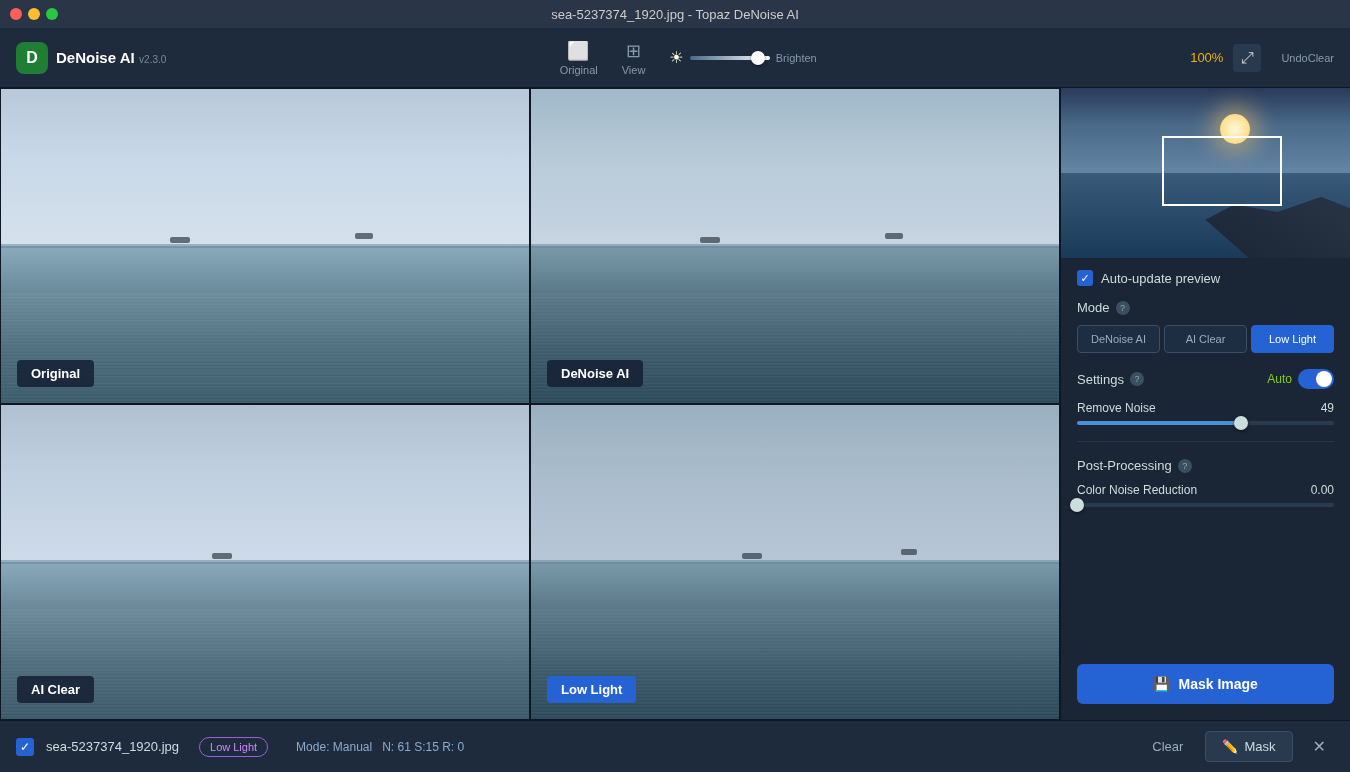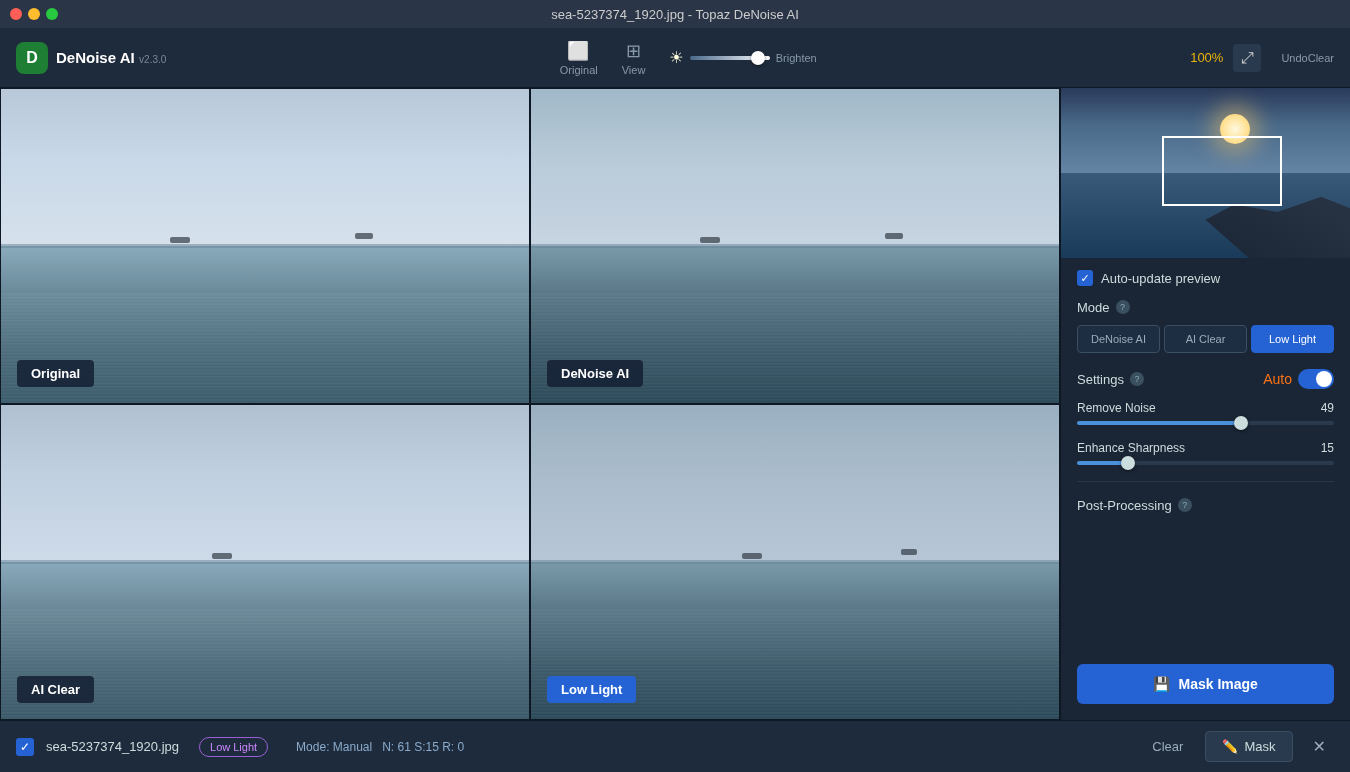--- a/index.html
+++ b/index.html
@@ -298,6 +298,7 @@
 
     .section-header {
       display: flex;
+      align-items: center;
       gap: 6px;
       margin-bottom: 10px;
     }

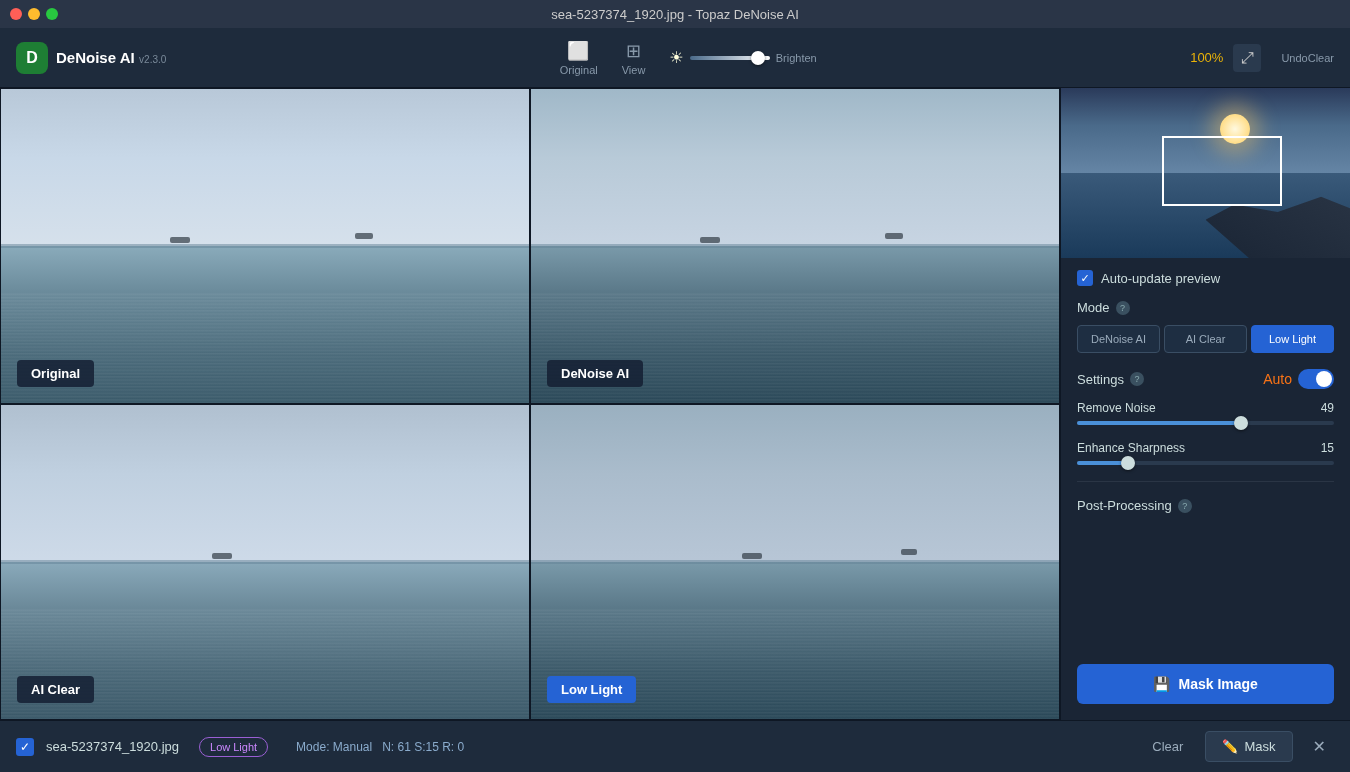--- a/index.html
+++ b/index.html
@@ -363,8 +363,8 @@
       gap: 6px;
     }
     .auto-label {
-      color: #f97316;
-      font-size: 14px;
+      color: #84cc16;
+      font-size: 12px;
     }
     .toggle {
       width: 36px;

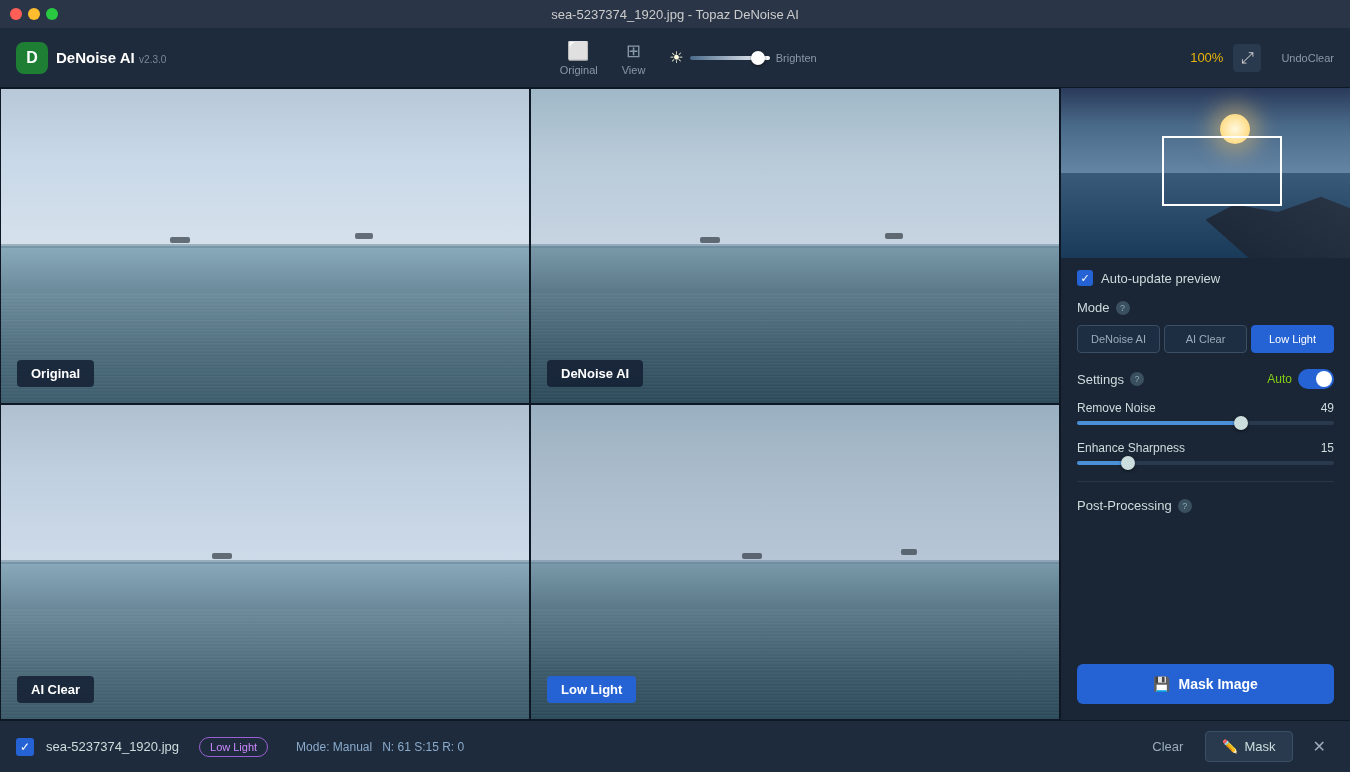--- a/index.html
+++ b/index.html
@@ -735,16 +735,6 @@
         </div>
       </div>
 
-      <div class="slider-group">
-        <div class="slider-label-row">
-          <span class="slider-label">Enhance Sharpness</span>
-          <span class="slider-value">15</span>
-        </div>
-        <div class="slider-track">
-          <div class="slider-fill" style="width:20%"></div>
-          <div class="slider-thumb" style="left:20%"></div>
-        </div>
-      </div>
 
       <div class="panel-divider"></div>
 

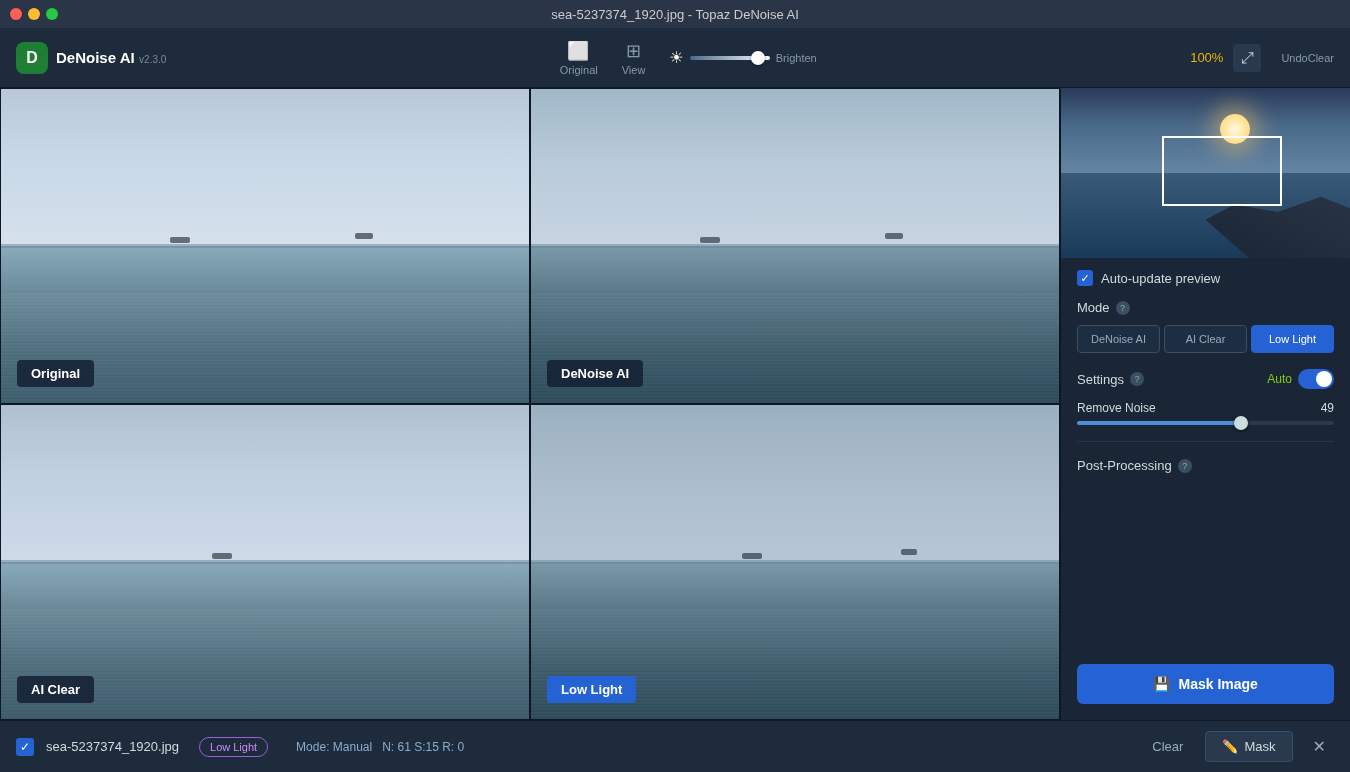--- a/index.html
+++ b/index.html
@@ -744,6 +744,16 @@
       </div>
 
 
+      <div class="slider-group">
+        <div class="slider-label-row">
+          <span class="slider-label">Color Noise Reduction</span>
+          <span class="slider-value">0.00</span>
+        </div>
+        <div class="slider-track">
+          <div class="slider-fill" style="width:0%"></div>
+          <div class="slider-thumb" style="left:0%"></div>
+        </div>
+      </div>
 
     </div>
 

